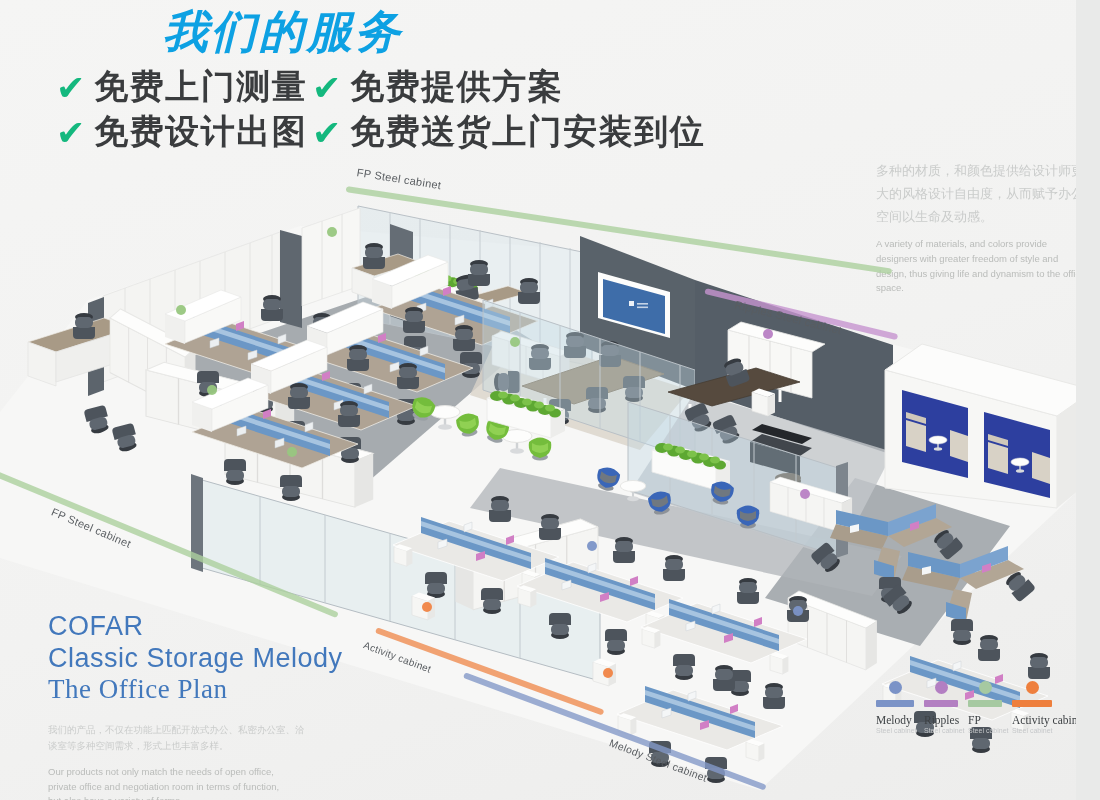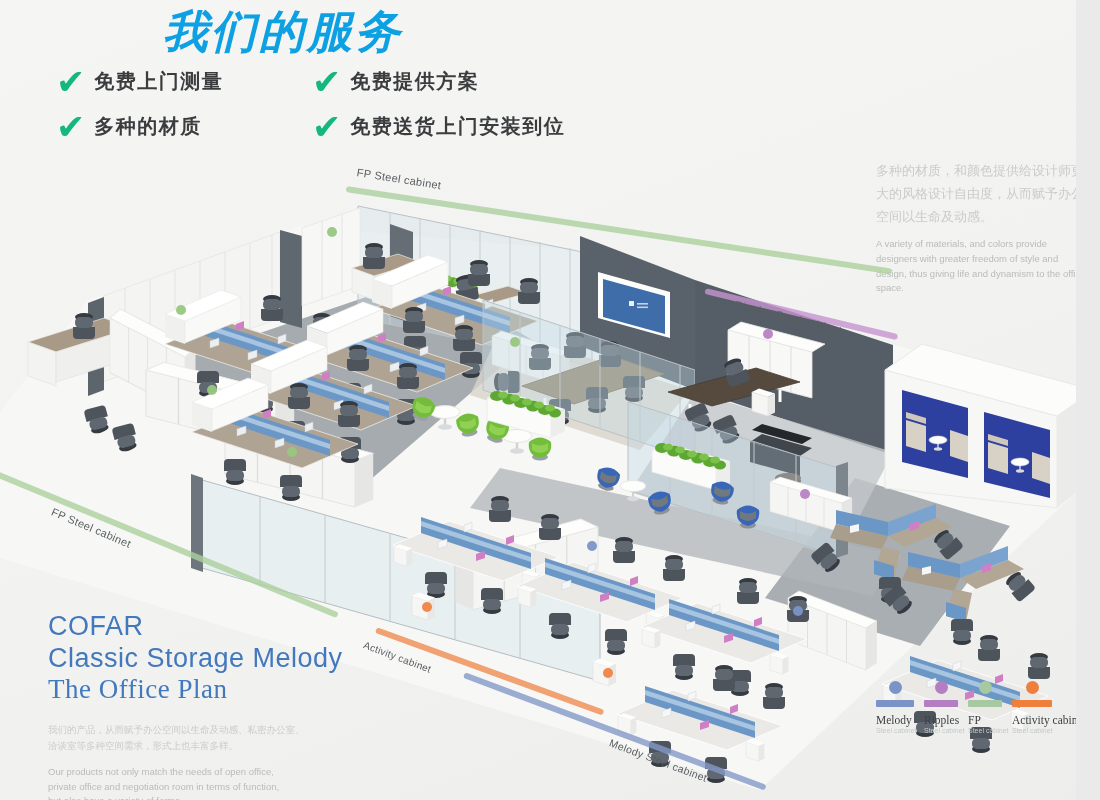--- a/index.html
+++ b/index.html
@@ -11,7 +11,7 @@
     letter-spacing:3px;white-space:nowrap;}
   .svc{position:absolute;display:flex;align-items:center;gap:9px;white-space:nowrap;}
   .svc .chk{font-size:35px;font-weight:900;line-height:1;}
-  .svc .txt{font-size:20px;font-weight:700;color:#3a3c3e;letter-spacing:1.5px;}
+  .svc .txt{font-size:34px;font-weight:700;color:#3a3c3e;letter-spacing:1.5px;}
   .intro{position:absolute;left:876px;top:160px;width:213px;}
   .intro .zh{font-size:13px;color:#cacccb;line-height:1.75;margin:0 0 9px 0;}
   .intro .en{font-size:9.5px;color:#babcba;line-height:1.55;margin:0;}

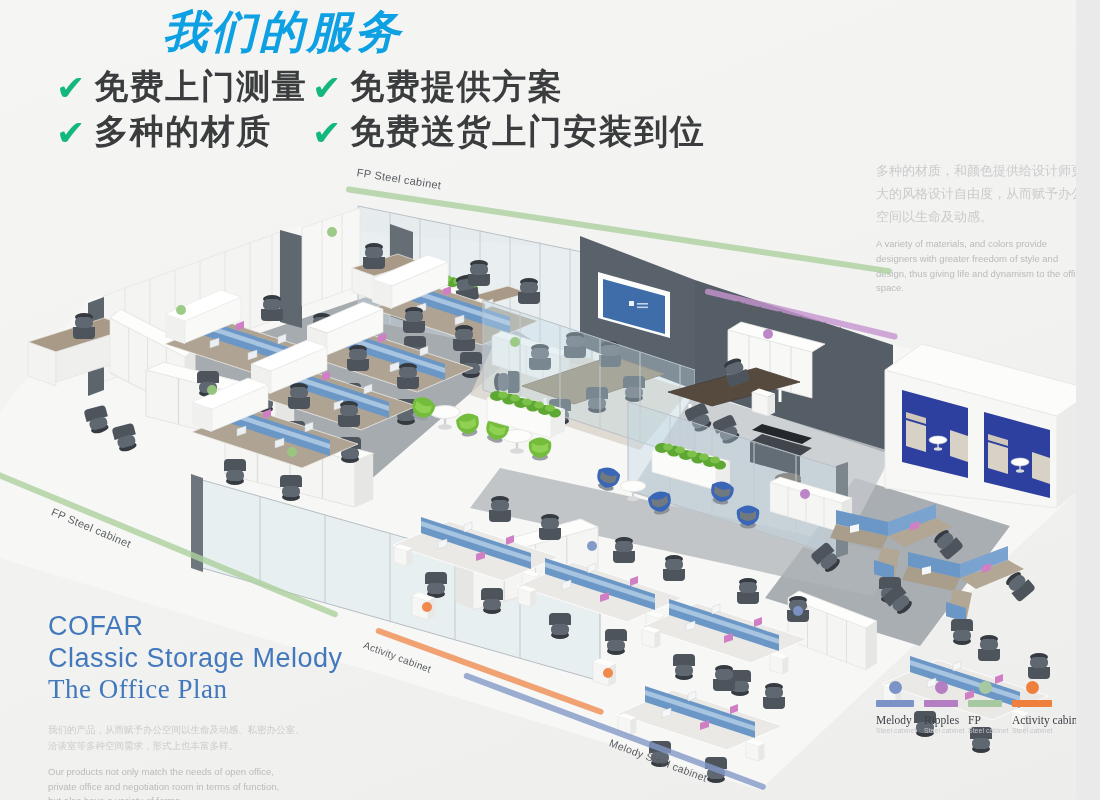--- a/index.html
+++ b/index.html
@@ -318,7 +318,7 @@
   </div>
   <div class="svc" style="left:56px;top:109px;">
     <span class="chk" style="color: rgb(20, 184, 126);">✔</span>
-    <span class="txt">多种的材质</span>
+    <span class="txt">免费设计出图</span>
   </div>
   <div class="svc" style="left:312px;top:109px;">
     <span class="chk" style="color: rgb(20, 184, 126);">✔</span>

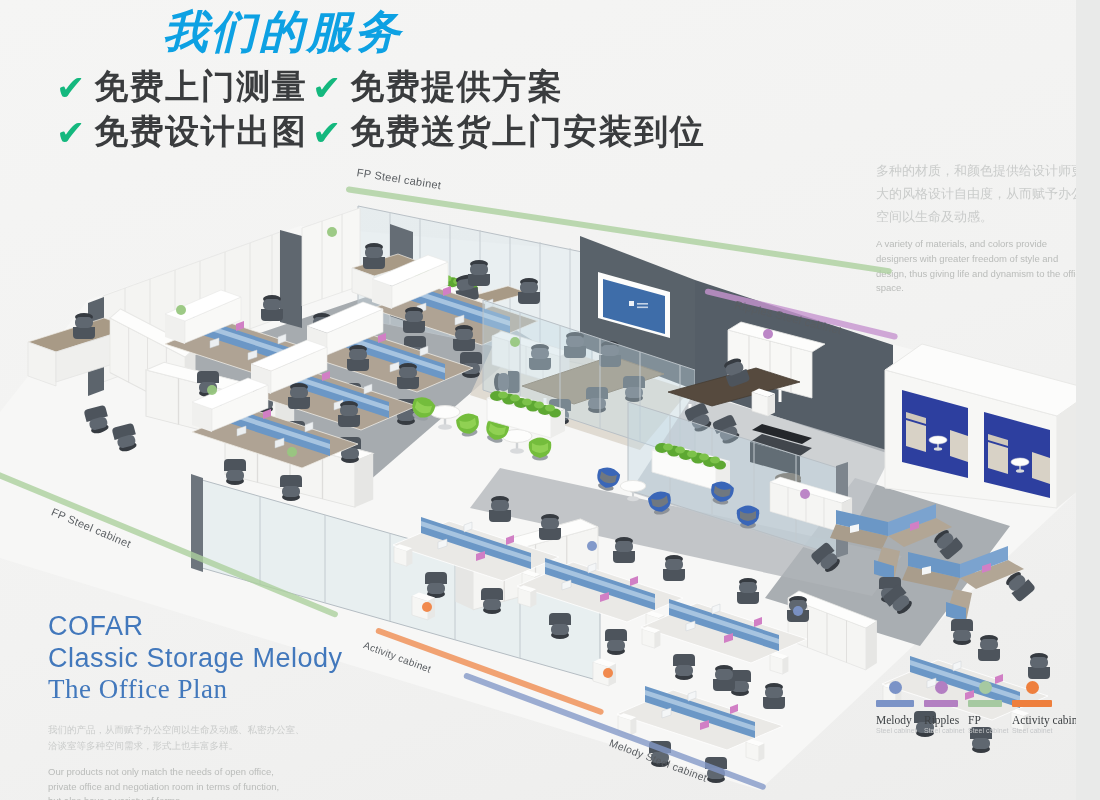--- a/index.html
+++ b/index.html
@@ -349,7 +349,7 @@
     <div class="bl" style="color: rgb(66, 120, 188);">COFAR</div>
     <div class="bl" style="color: rgb(66, 120, 188);">Classic Storage Melody</div>
     <div class="bl" style="color: rgb(66, 120, 188); font-family: Liberation Serif, serif;">The Office Plan</div>
-    <div class="zh">我们的产品，从而赋予办公空间以生命及动感、私密办公室、洽谈室等多种空间需求，形式上也丰富多样。</div>
+    <div class="zh">我们的产品，不仅在功能上匹配开放式办公、私密办公室、洽谈室等多种空间需求，形式上也丰富多样。</div>
     <div class="en">Our products not only match the needs of open office, private office and negotiation room in terms of function, but also have a variety of forms.</div>
   </div>
 

